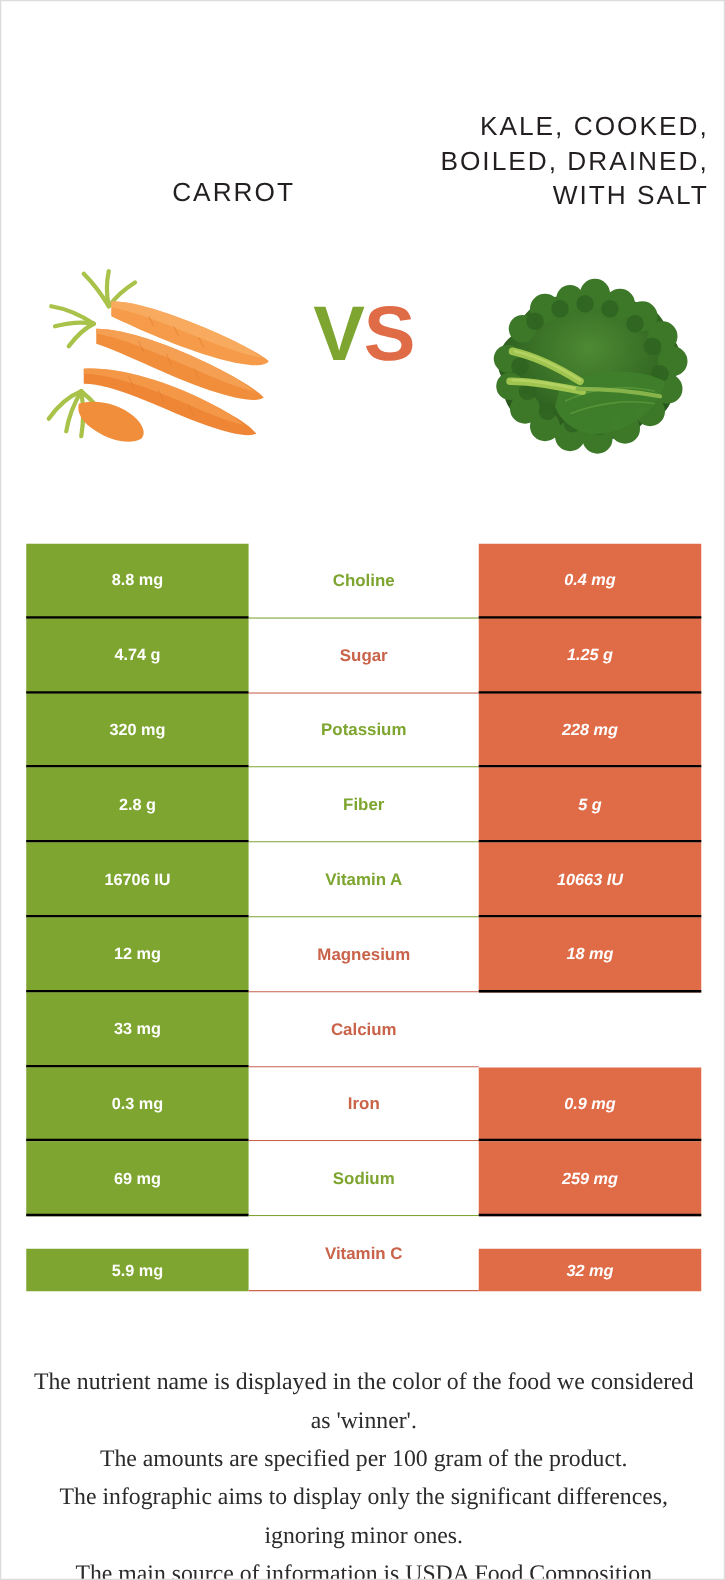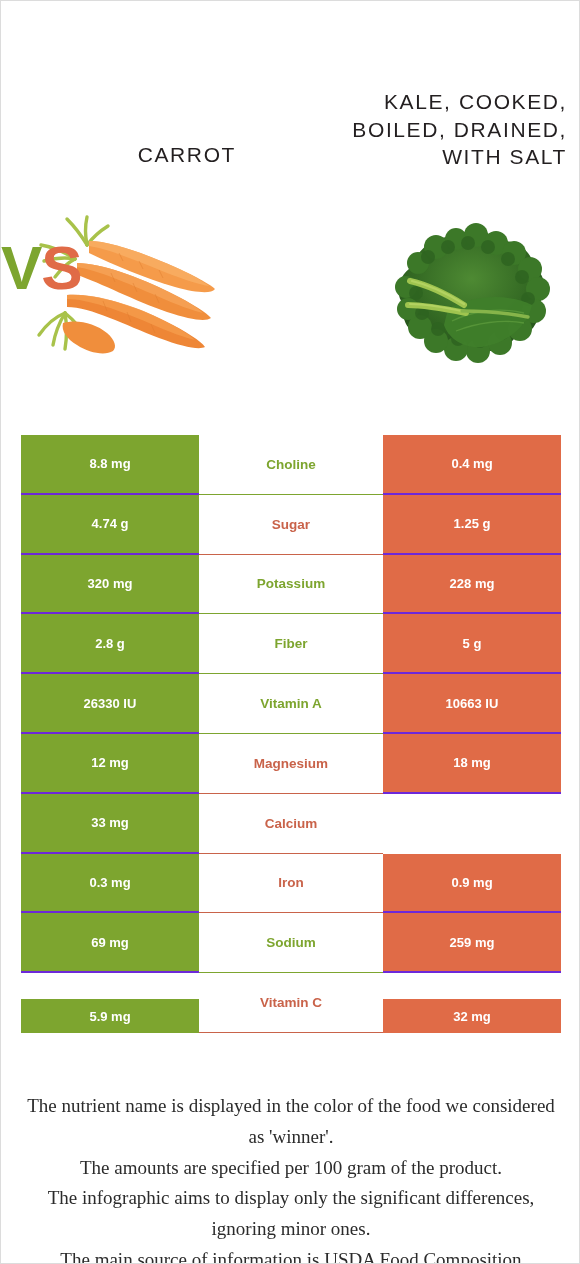--- a/index.html
+++ b/index.html
@@ -72,6 +72,7 @@
     left: 0;
     right: 0;
     top: 36px;
+    text-align: center;
     font-family: "Liberation Sans", sans-serif;
     font-weight: 700;
     font-size: 62px;

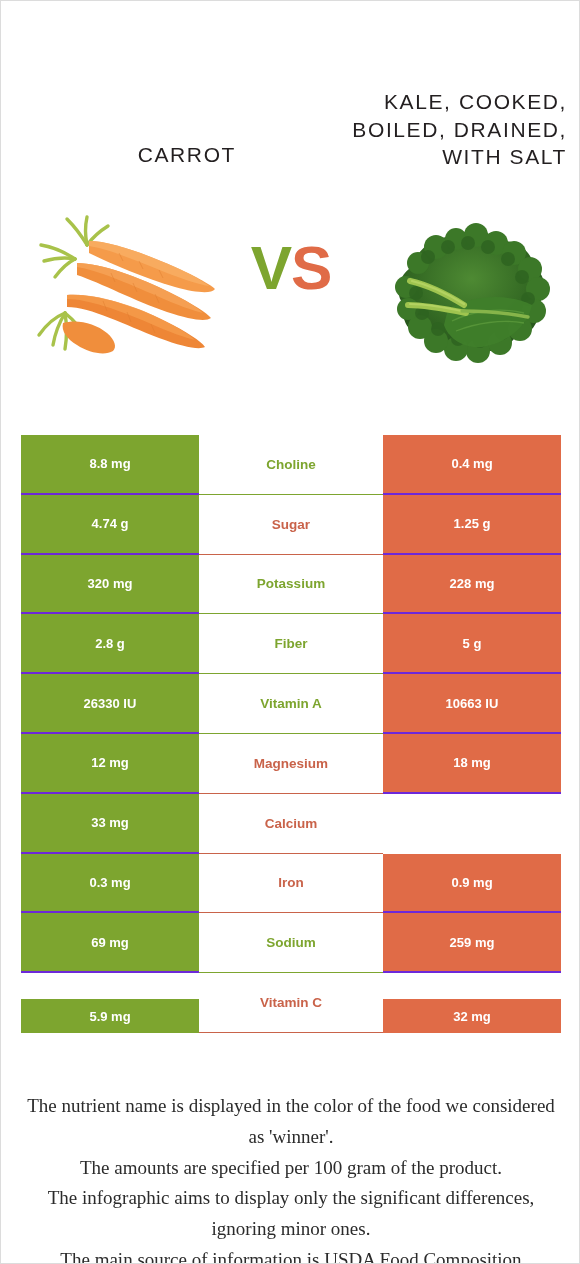--- a/index.html
+++ b/index.html
@@ -107,7 +107,7 @@
   .cell-left, .cell-right {
     width: 178px;
     color: #ffffff;
-    border-bottom: 2px solid #6d28d9;
+    border-bottom: 2px solid #000000;
   }
   .cell-left  { background: #7DA52F; }
   .cell-right { background: #E06B47; }

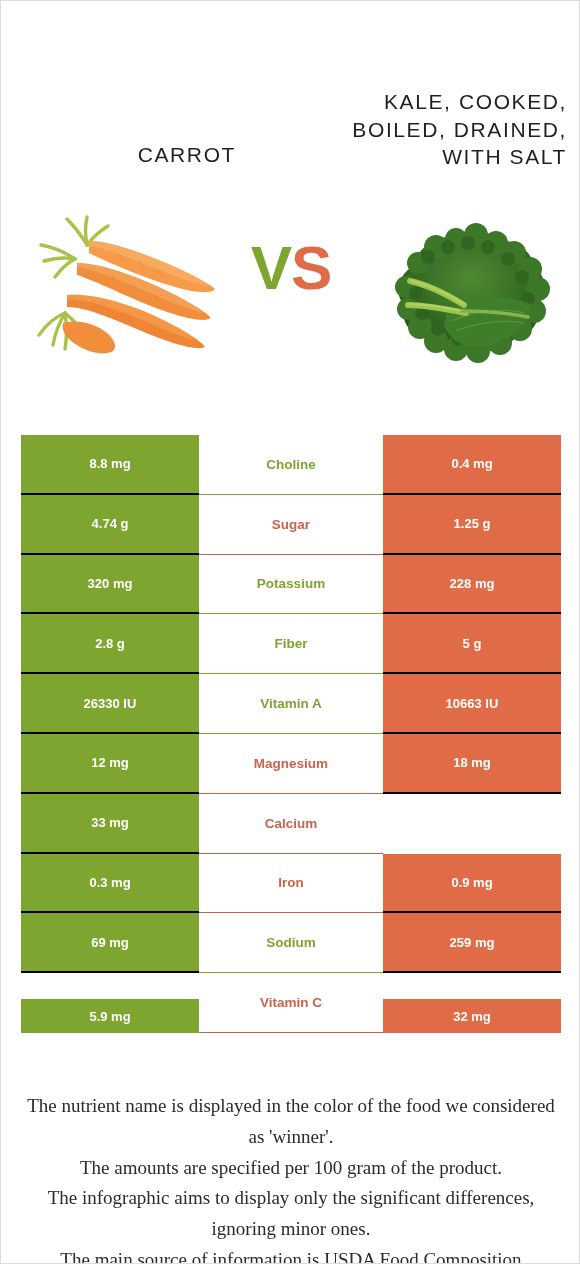--- a/index.html
+++ b/index.html
@@ -110,7 +110,7 @@
     border-bottom: 2px solid #000000;
   }
   .cell-left  { background: #7DA52F; }
-  .cell-right { background: #E06B47; }
+  .cell-right { background: #E06B47; font-style: italic; }
   .cell-mid {
     width: 184px;
     background: #ffffff;

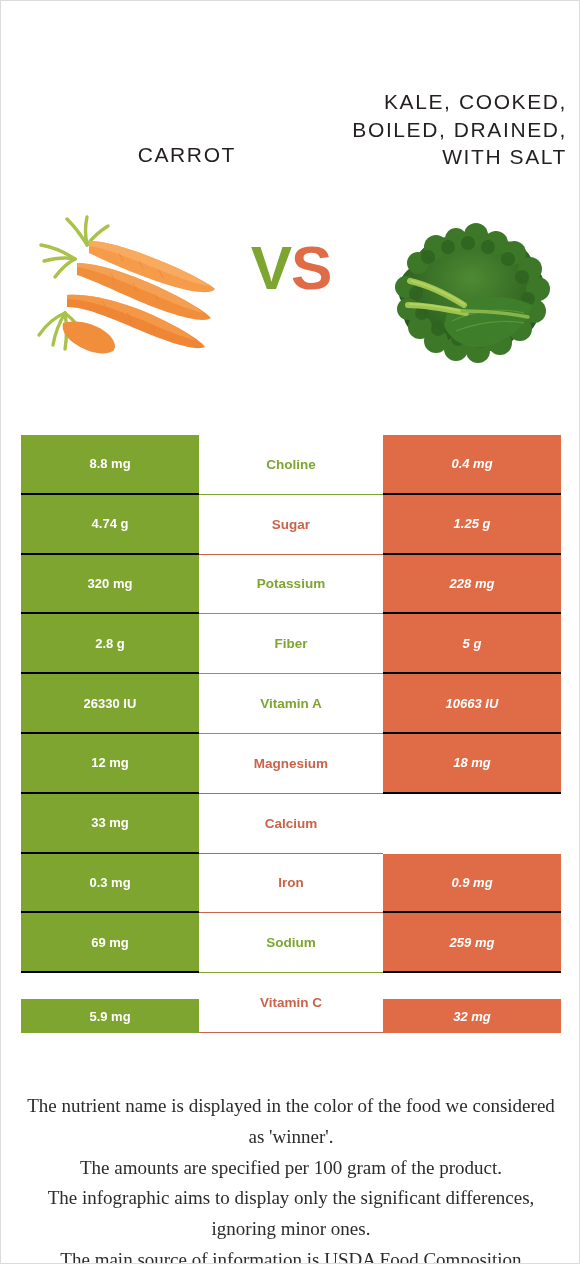--- a/index.html
+++ b/index.html
@@ -301,7 +301,7 @@
     </div>
 
     <div class="row">
-      <div class="cell cell-left">26330 IU</div>
+      <div class="cell cell-left">16706 IU</div>
       <div class="cell cell-mid win-green line-green">Vitamin A</div>
       <div class="cell cell-right">10663 IU</div>
     </div>

